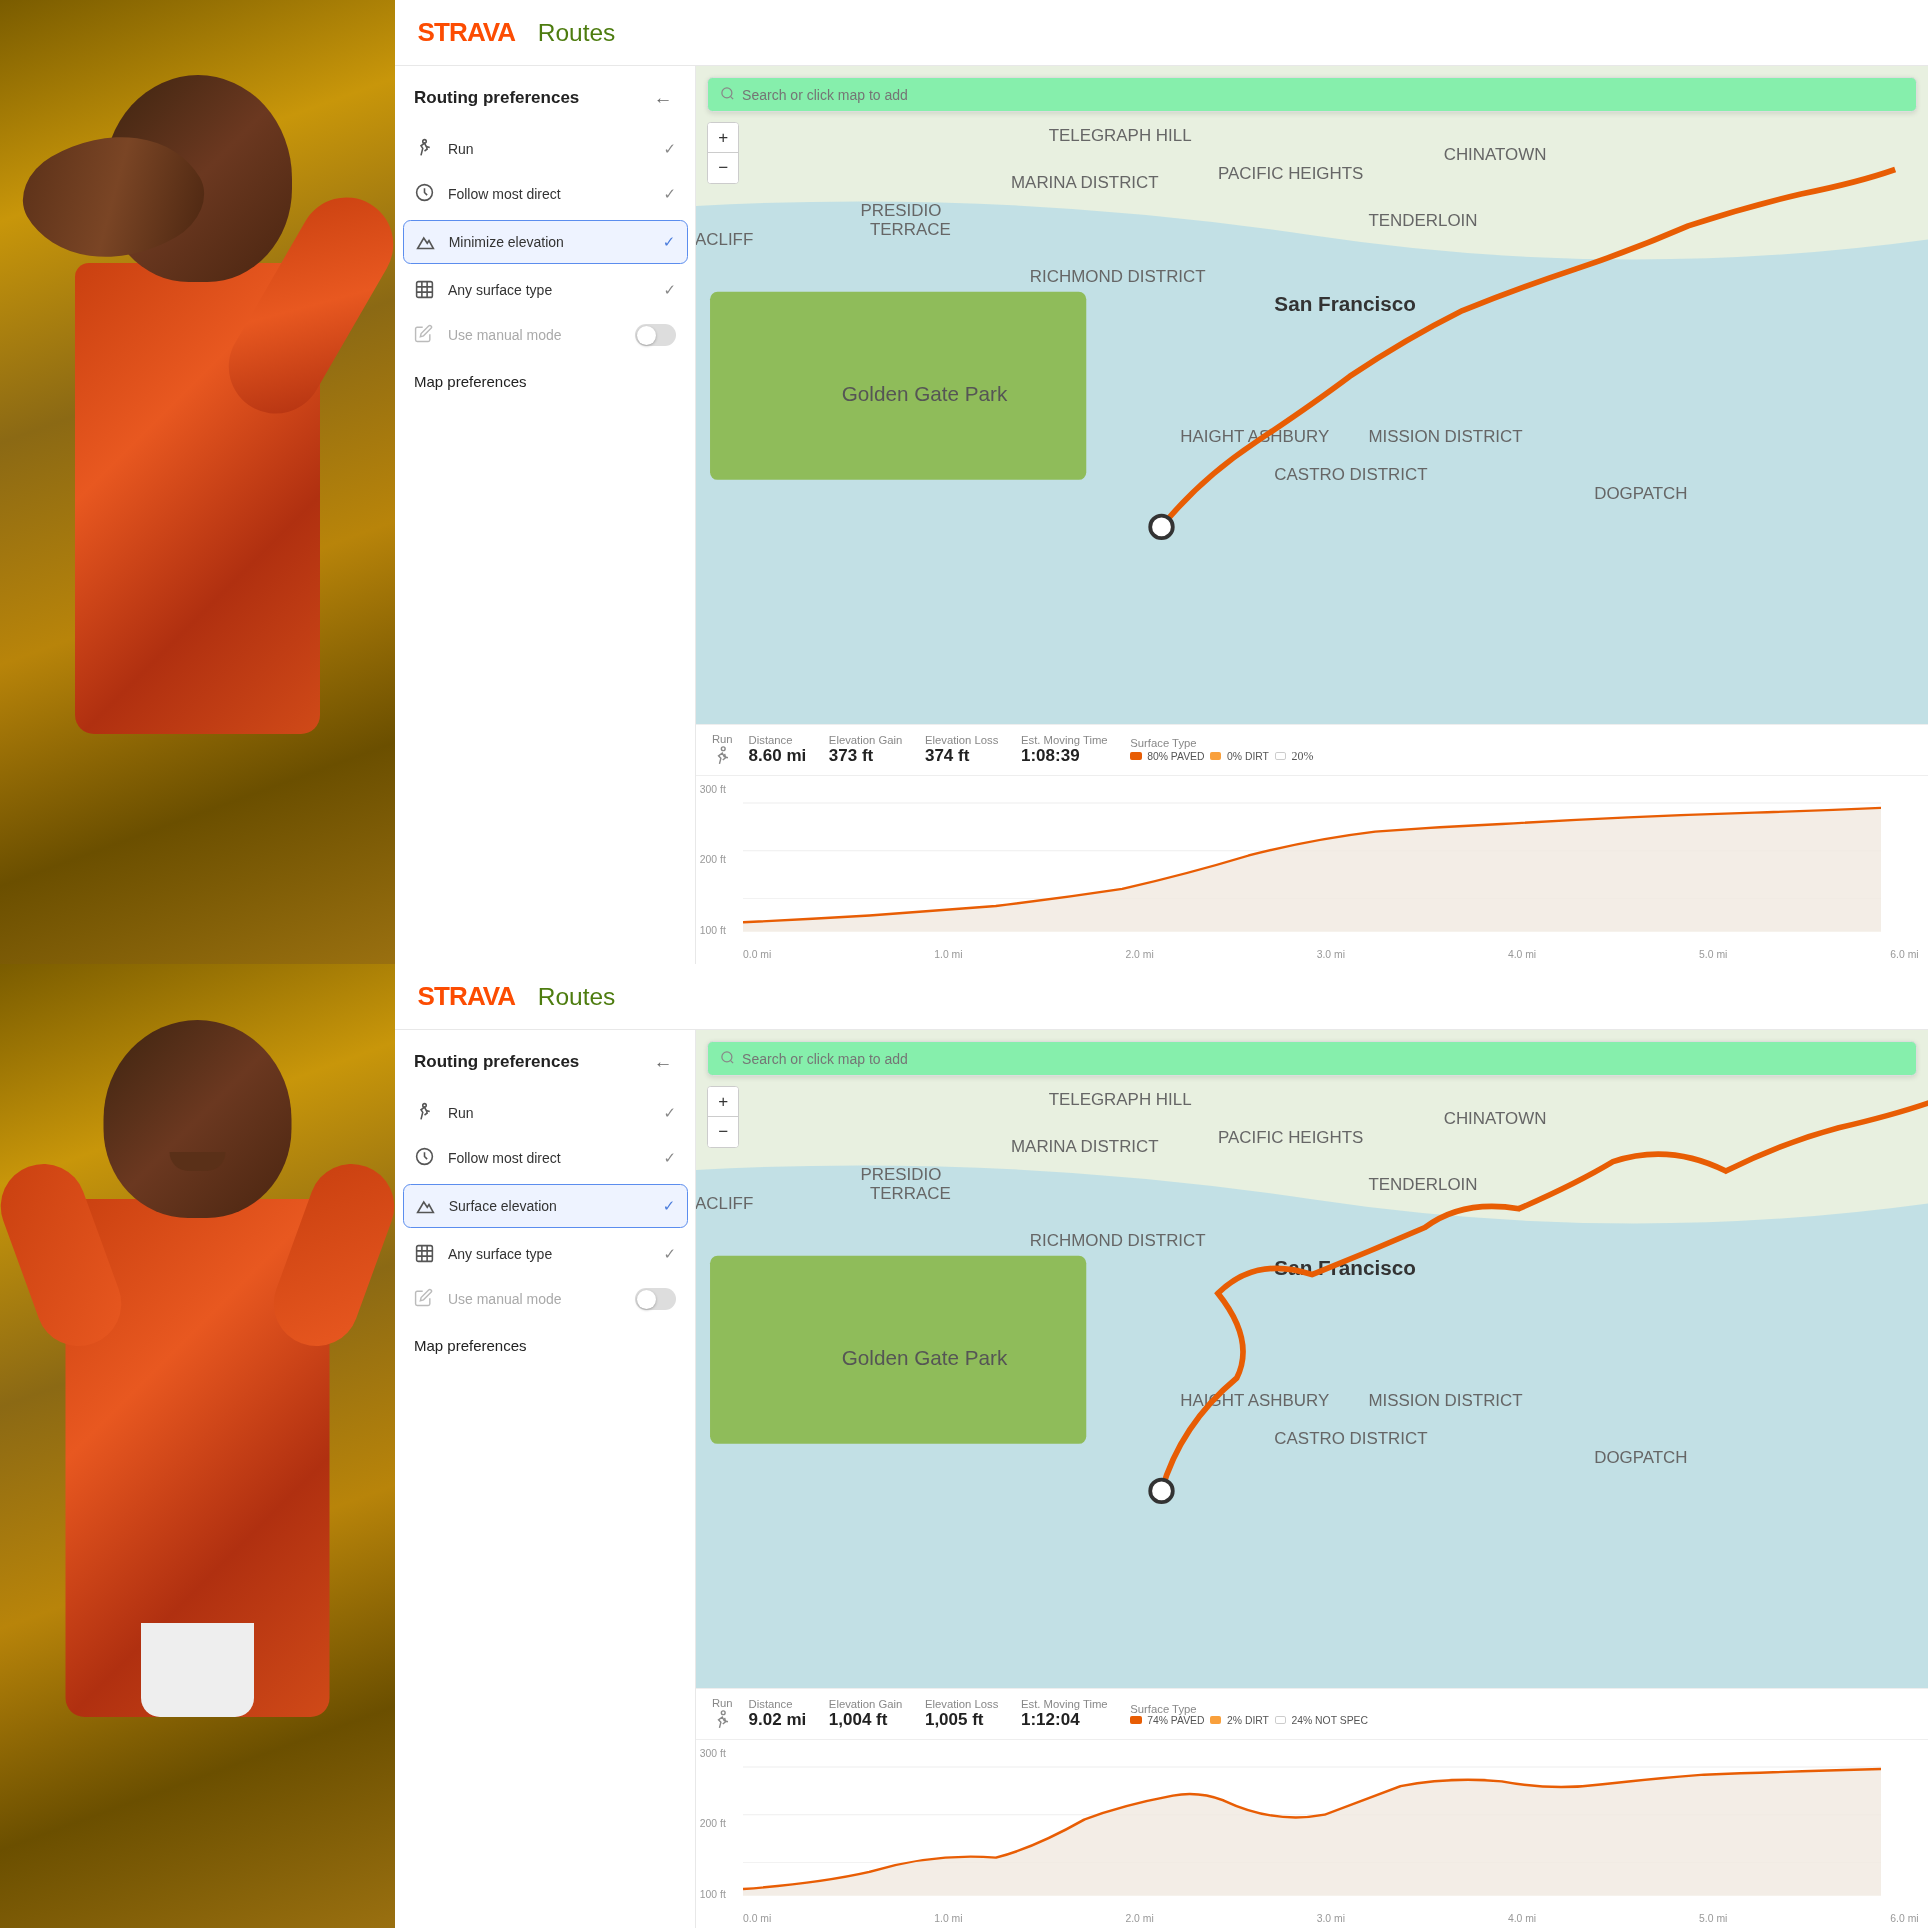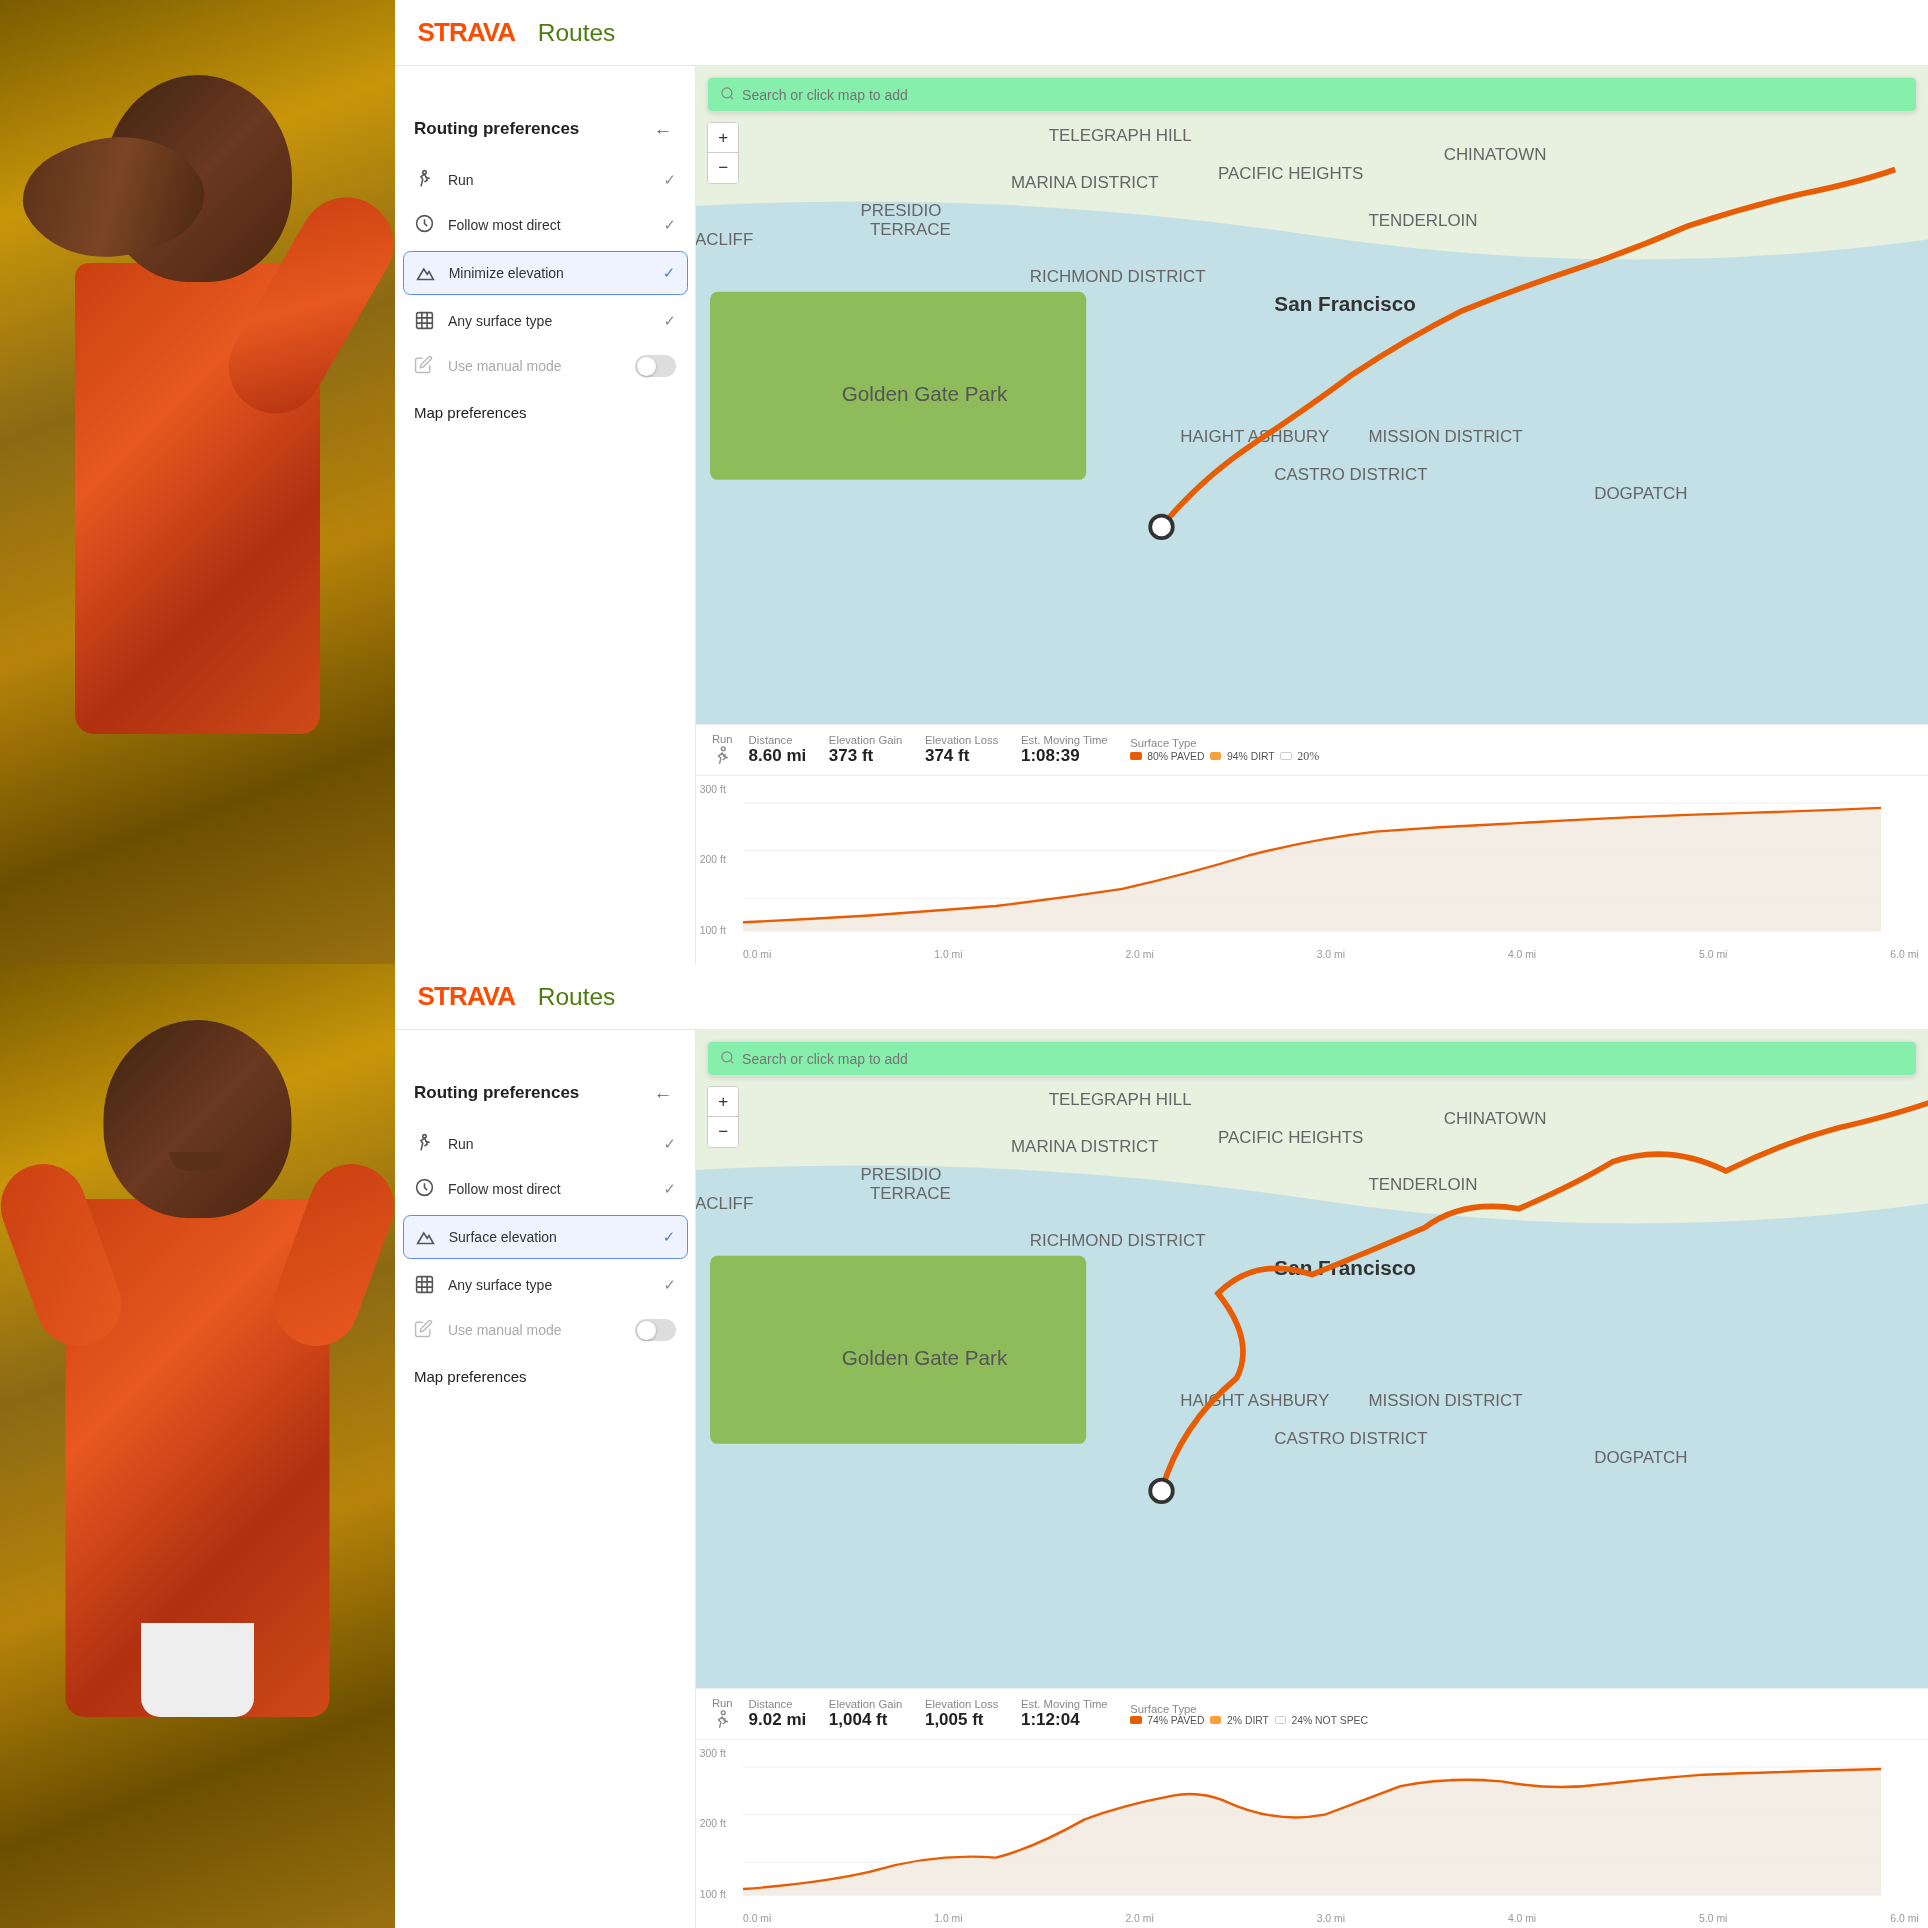--- a/index.html
+++ b/index.html
@@ -26,7 +26,7 @@
 
     
     .sidebar { width: 301px; padding: 19px 0; border-right: 0.9px solid #e8e8e8; flex-shrink: 0; }
-    .sidebar-section-title { font-size: 17px; font-weight: 700; color: #222; padding: 0 19px 15px; display: flex; align-items: center; justify-content: space-between; margin-top: 31px; }
+    .sidebar-section-title { font-size: 17px; font-weight: 700; color: #222; padding: 0 19px 15px; display: flex; align-items: center; justify-content: space-between; }
     .back-btn { width: 26px; height: 26px; border: none; background: none; cursor: pointer; color: #666; font-size: 19px; display: flex; align-items: center; justify-content: center; }
 
     .pref-item { display: flex; align-items: center; padding: 11.3px 19px; gap: 11.3px; cursor: pointer; position: relative; }

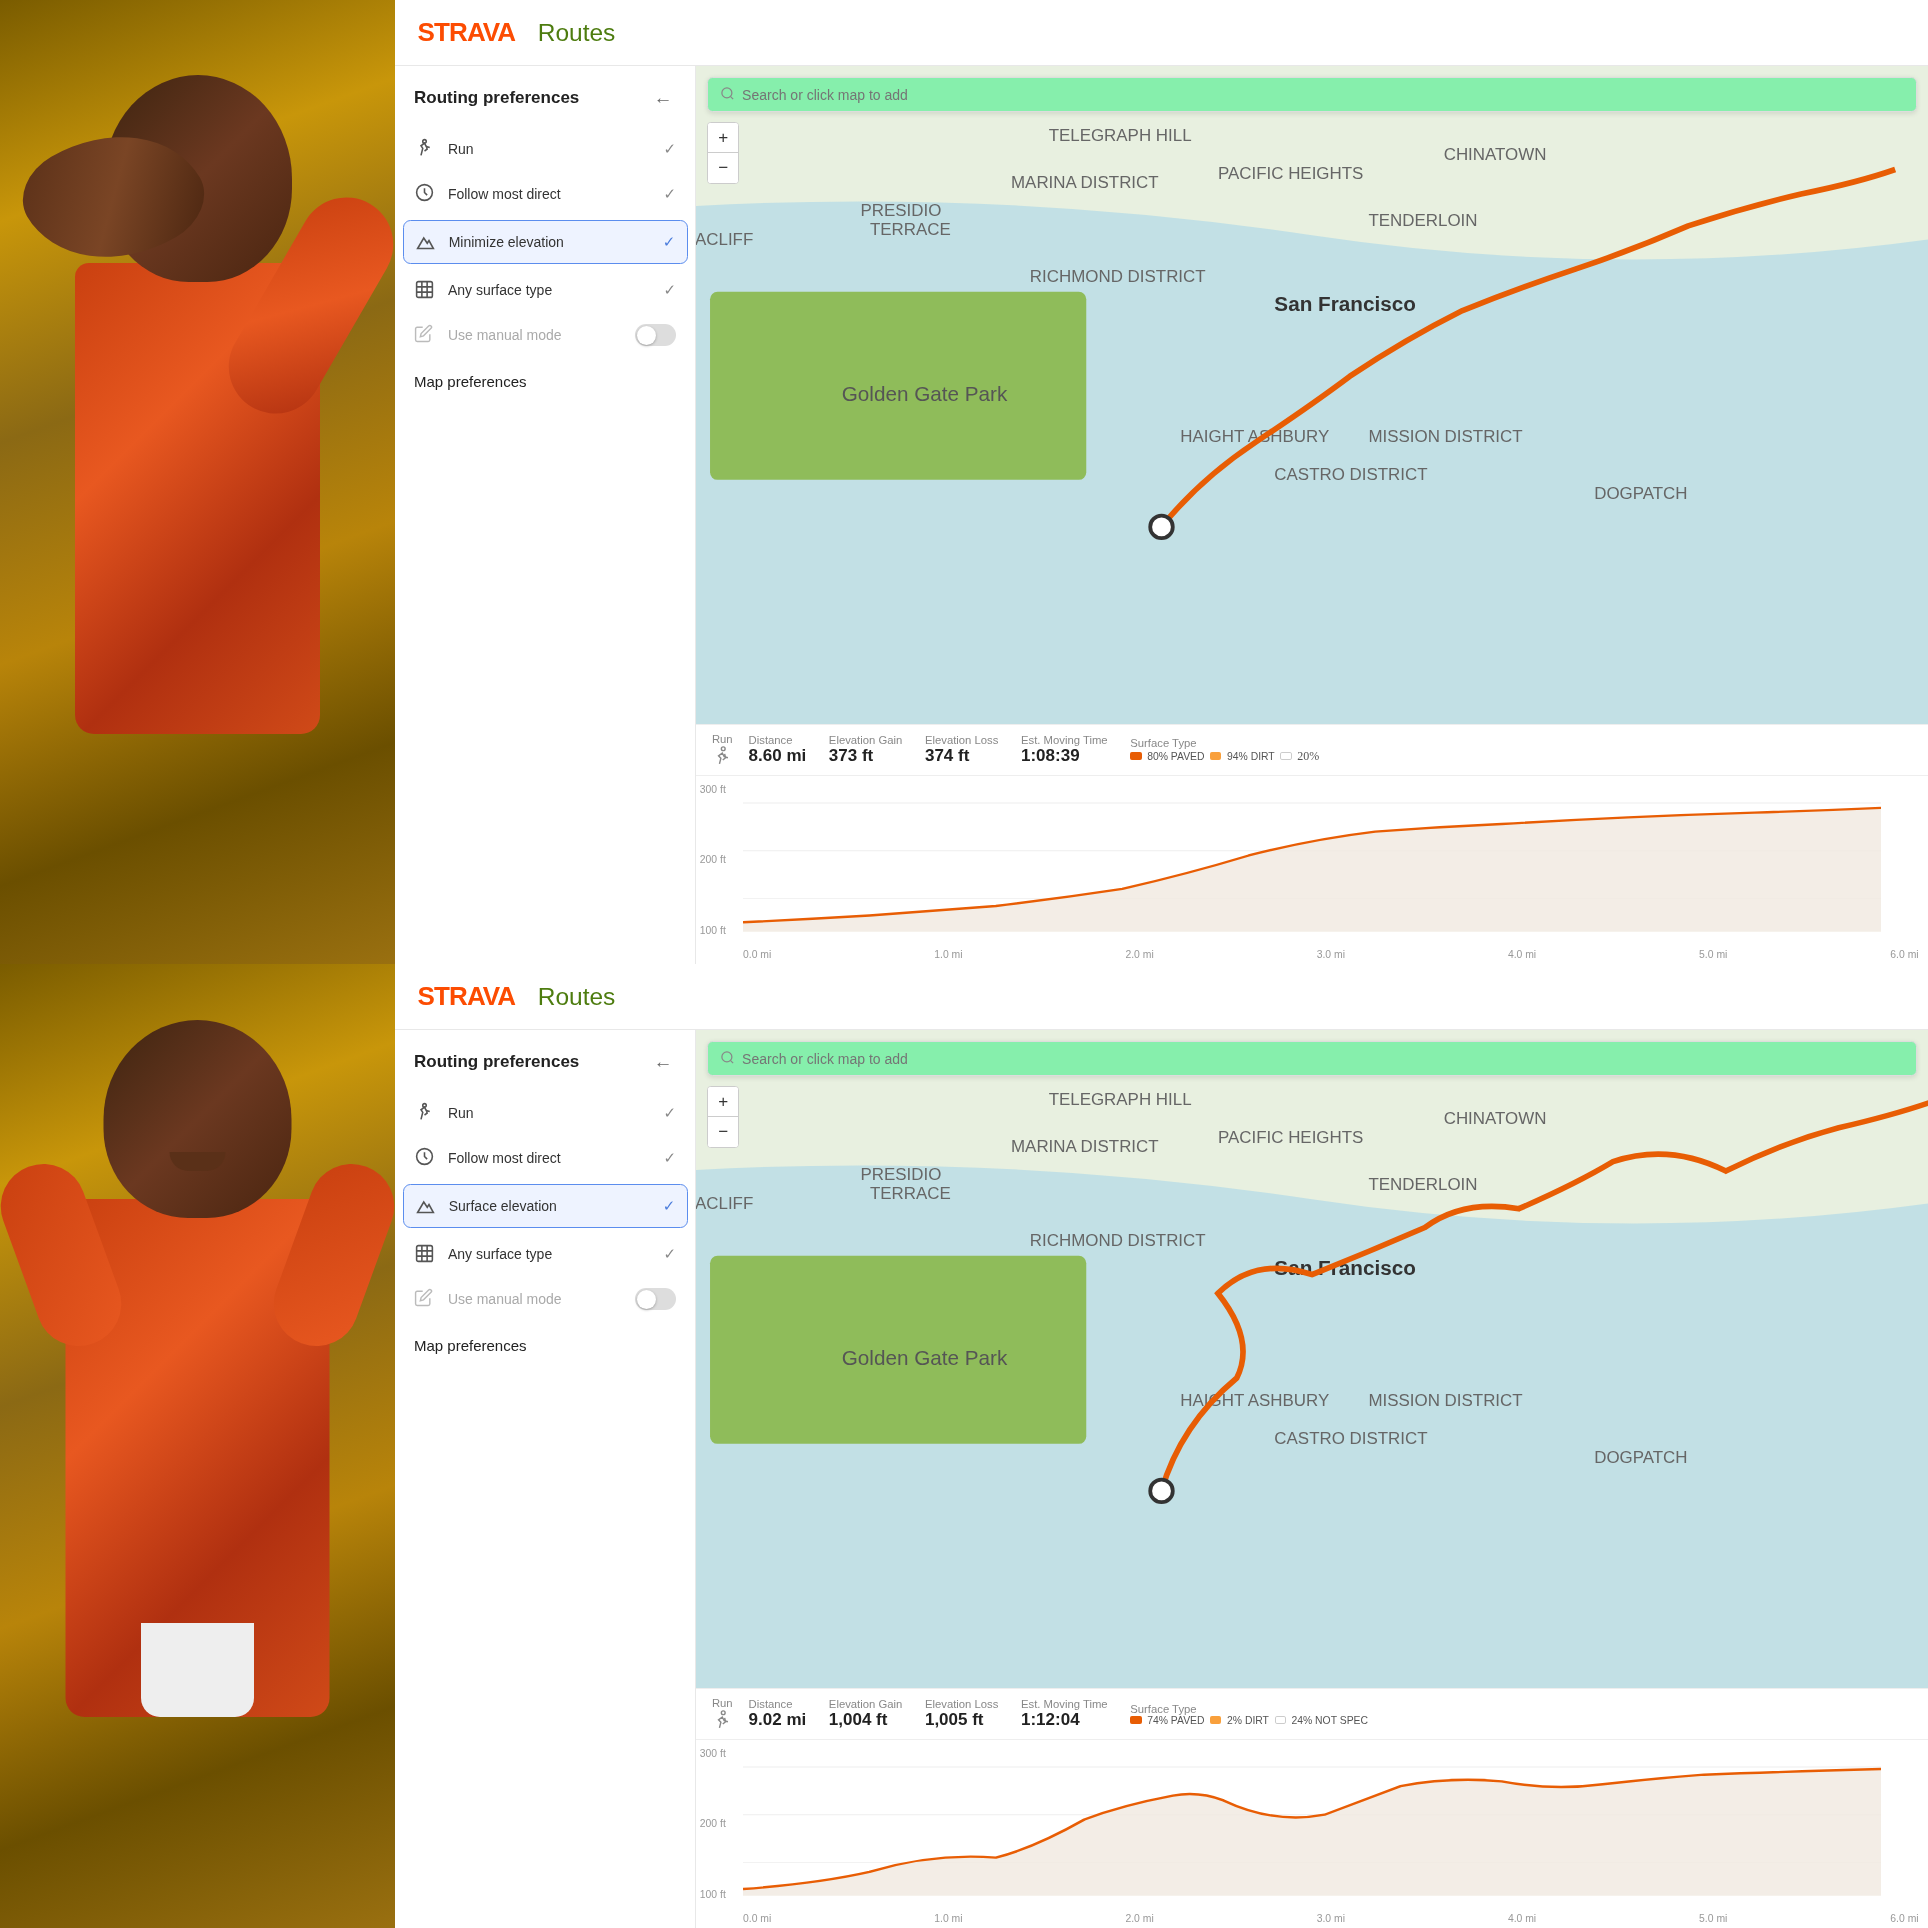--- a/index.html
+++ b/index.html
@@ -257,7 +257,7 @@
               <span class="legend-dot" style="background:#e85d04;"></span>
               <span style="font-size:10.4px;color:#555;">80% PAVED</span>
               <span class="legend-dot" style="background:#f9a03c;"></span>
-              <span style="font-size:10.4px;color:#555;">94% DIRT</span>
+              <span style="font-size:10.4px;color:#555;">0% DIRT</span>
               <span class="legend-dot" style="background:#fff;border:0.9px solid #ccc;"></span>
               <span style="font-size:12px;color:#555;font-family:Liberation Serif, serif;">20%</span>
             </div>

